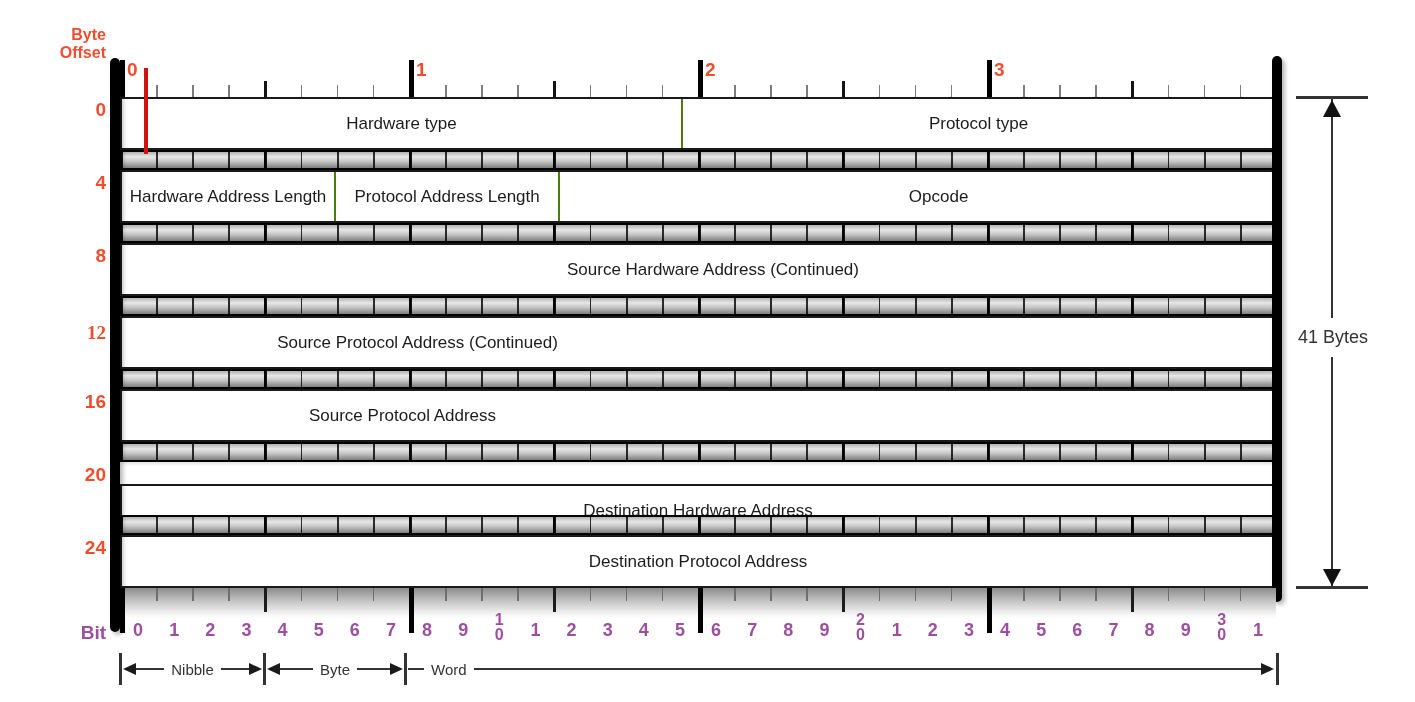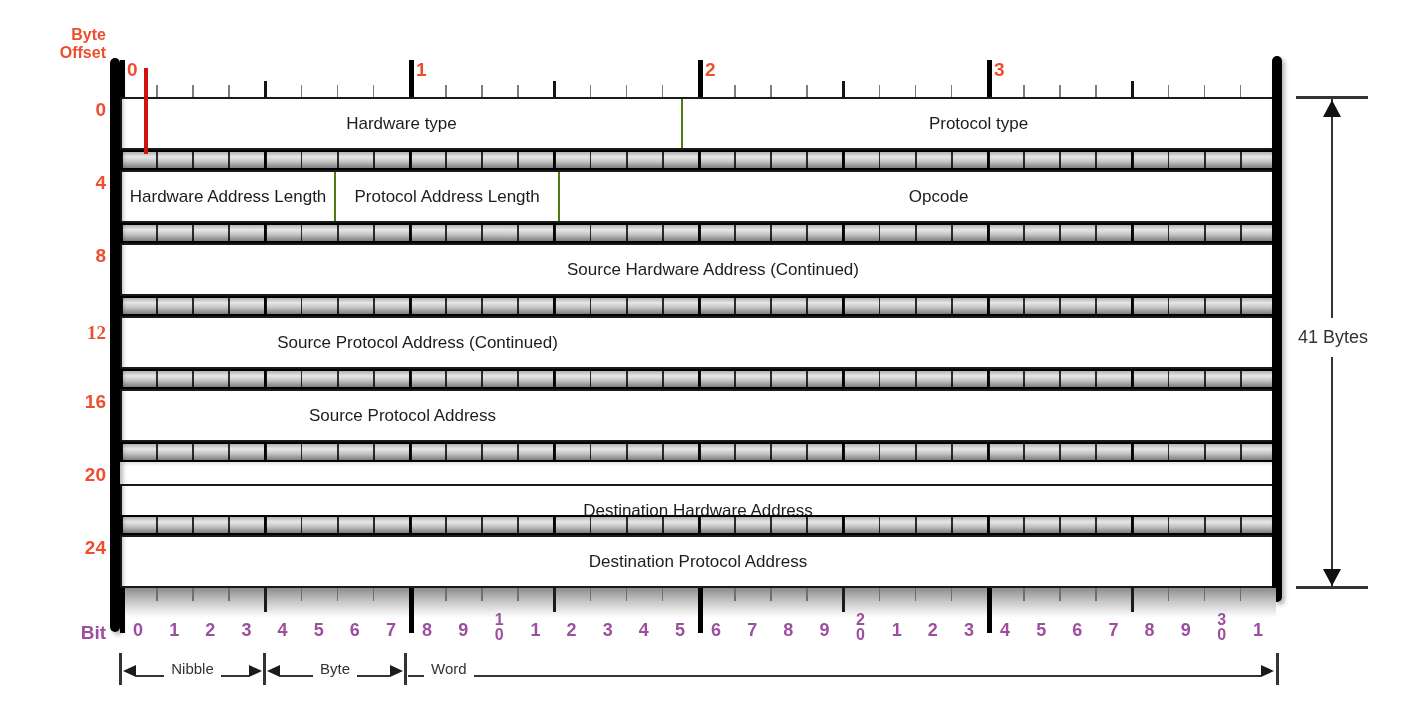--- a/index.html
+++ b/index.html
@@ -64,7 +64,7 @@
   .bit-num.stacked{font-size:16px;line-height:0.95;transform:translateY(-8px);}
   
   .scale-divider{position:absolute;top:653px;width:2.5px;height:32px;background:#333;}
-  .h-arrow{position:absolute;top:661px;display:flex;align-items:flex-end;height:16px;}
+  .h-arrow{position:absolute;top:661px;display:flex;align-items:center;height:16px;}
   .h-arrow .ln{height:2.2px;background:#333;}
   .h-arrow .grow{flex:1;}
   .ah-l{width:0;height:0;border-top:6px solid transparent;border-bottom:6px solid transparent;border-right:13px solid #1b1b1b;}

